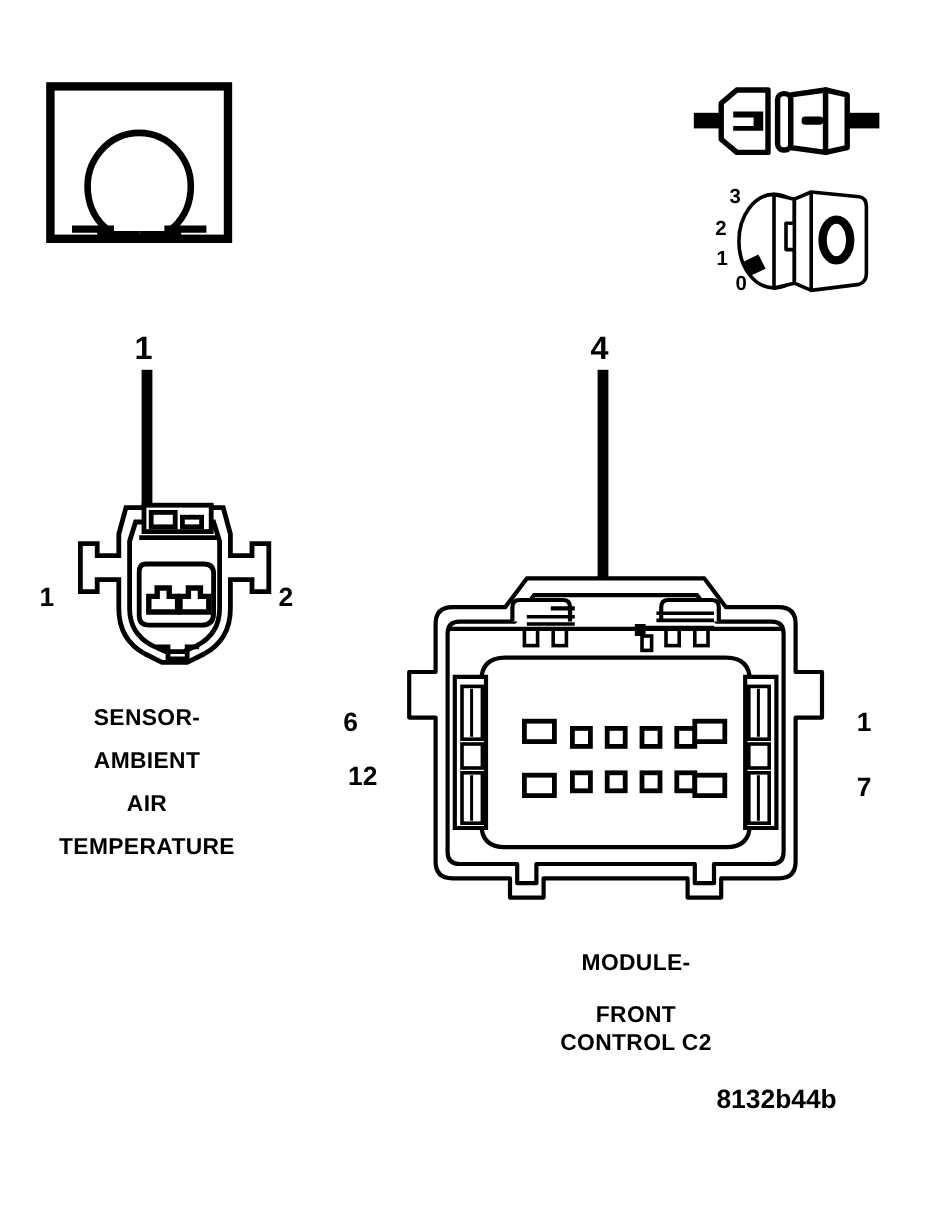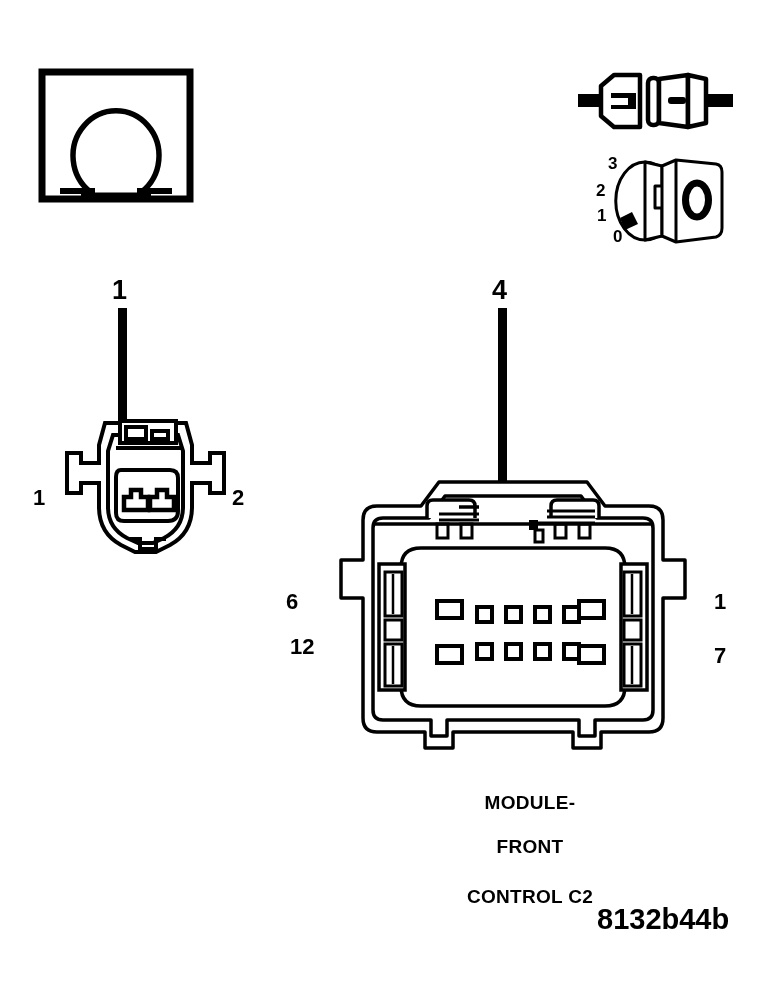--- a/index.html
+++ b/index.html
@@ -177,6 +177,12 @@
   <div class="label pin-num" style="left:33px; top:487px;">1</div>
   <div class="label pin-num" style="left:232px; top:487px;">2</div>
 
+  <div class="abs" style="left:15px; top:588px; width:215px;">
+    <div class="part-name" style="position:relative; margin-bottom:14px;">SENSOR-</div>
+    <div class="part-name" style="position:relative; margin-bottom:14px;">AMBIENT</div>
+    <div class="part-name" style="position:relative; margin-bottom:14px;">AIR</div>
+    <div class="part-name" style="position:relative;">TEMPERATURE</div>
+  </div>
 
   <div class="label callout-num" style="left:492px; top:277px;">4</div>
   <div class="abs" style="left:488px; top:308px;">

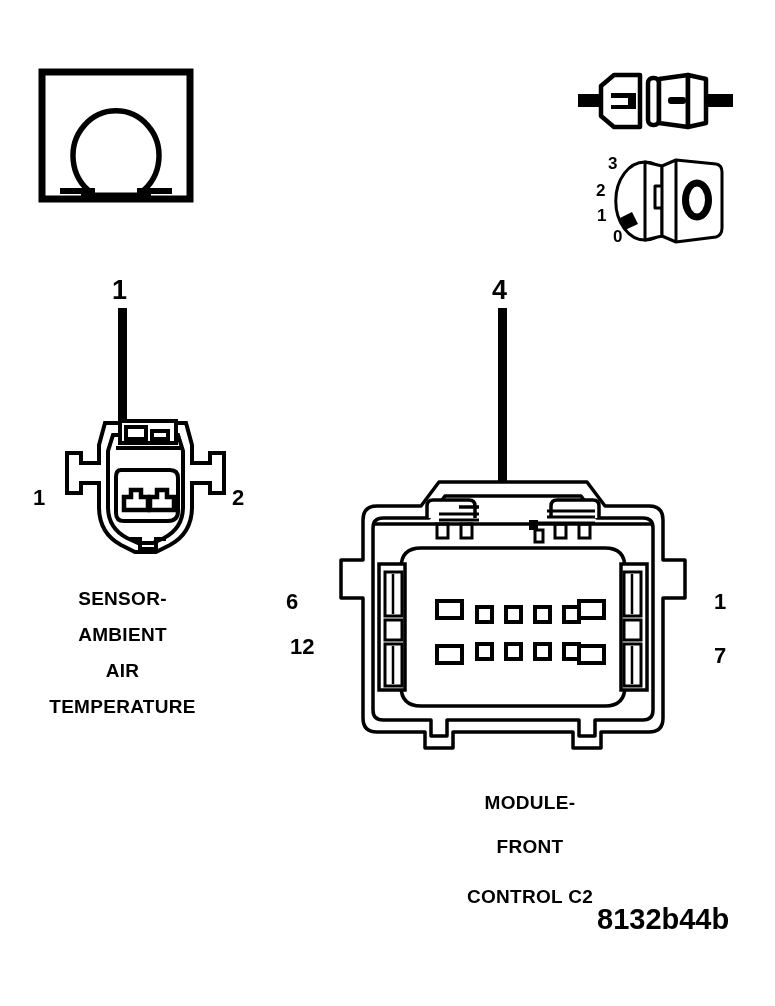--- a/index.html
+++ b/index.html
@@ -304,7 +304,7 @@
 
   <div class="abs" style="left:412px; top:792px; width:236px;">
     <div class="part-name" style="position:relative; margin-bottom:22px;">MODULE-</div>
-    <div class="part-name" style="position:relative; margin-bottom:28px;">FRONT</div>
+    <div class="part-name" style="position:relative; margin-bottom:1px;">FRONT</div>
     <div class="part-name" style="position:relative;">CONTROL C2</div>
   </div>
 

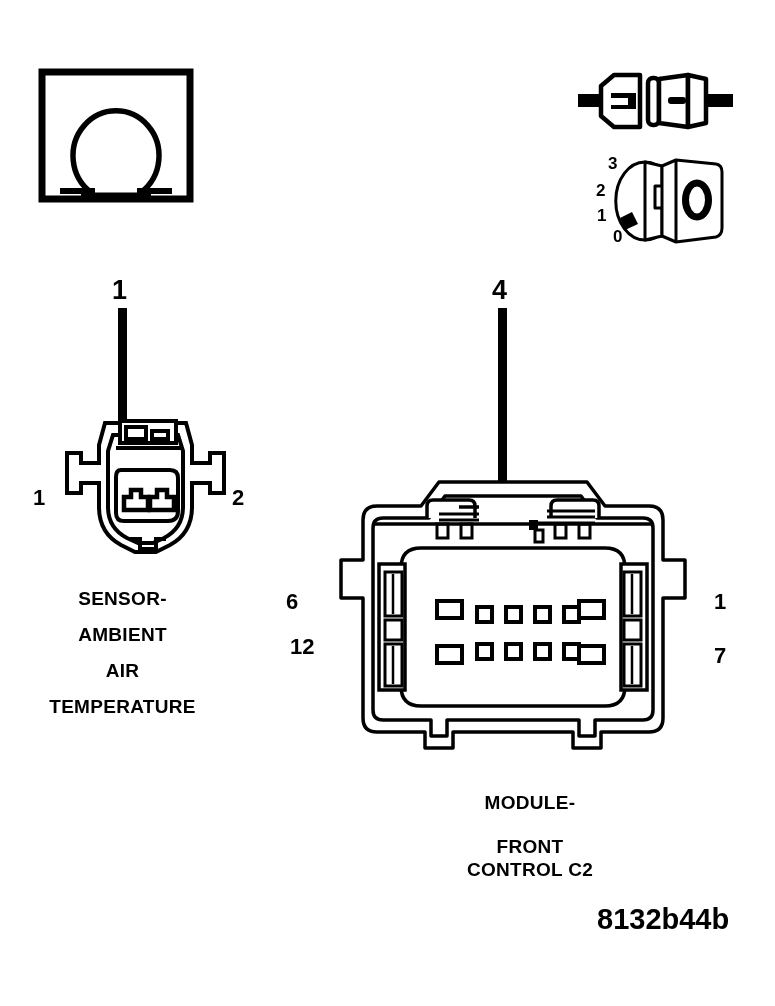--- a/index.html
+++ b/index.html
@@ -42,7 +42,7 @@
     text-align: center;
   }
   .fig-id {
-    font-size: 29px;
+    font-size: 22px;
     font-weight: bold;
     letter-spacing: 0px;
   }

